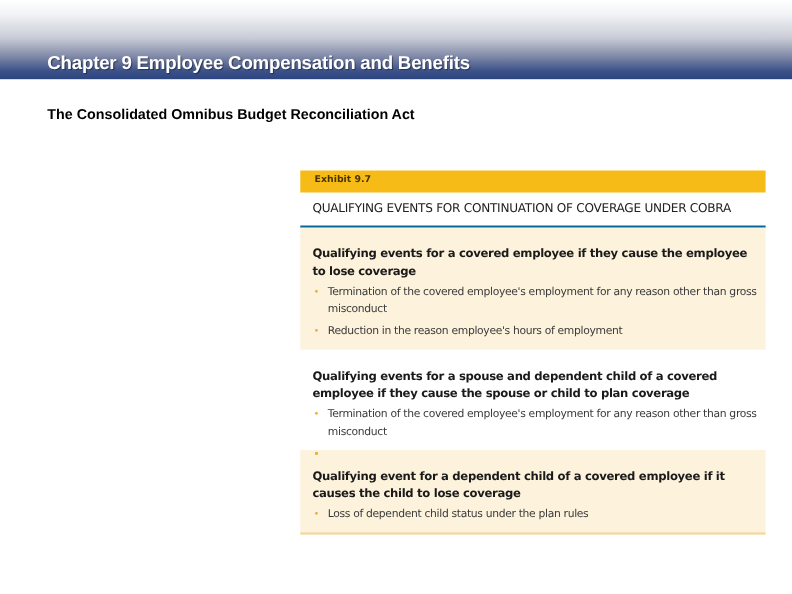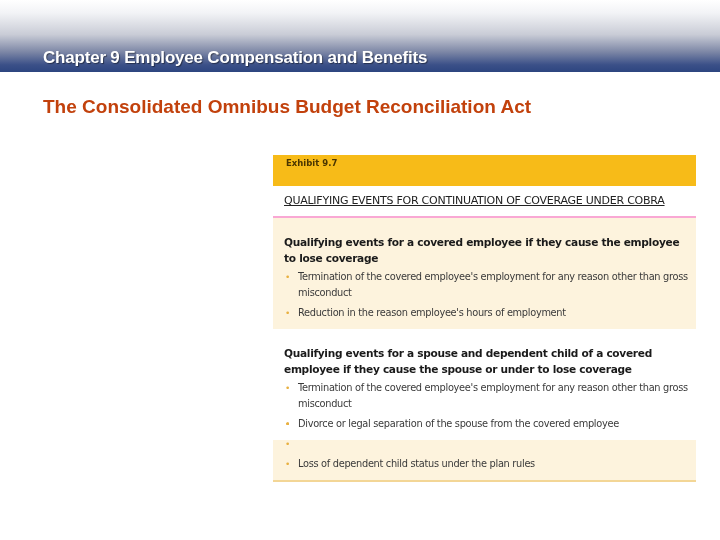--- a/index.html
+++ b/index.html
@@ -20,7 +20,7 @@
   }
   .slide-title {
     position: absolute; left: 43px; top: 96px;
-    font-size: 19px; font-weight: bold; color: #c2410c;
+    font-size: 13px; font-weight: bold; color: #000000;
     white-space: nowrap;
   }
   .exhibit {

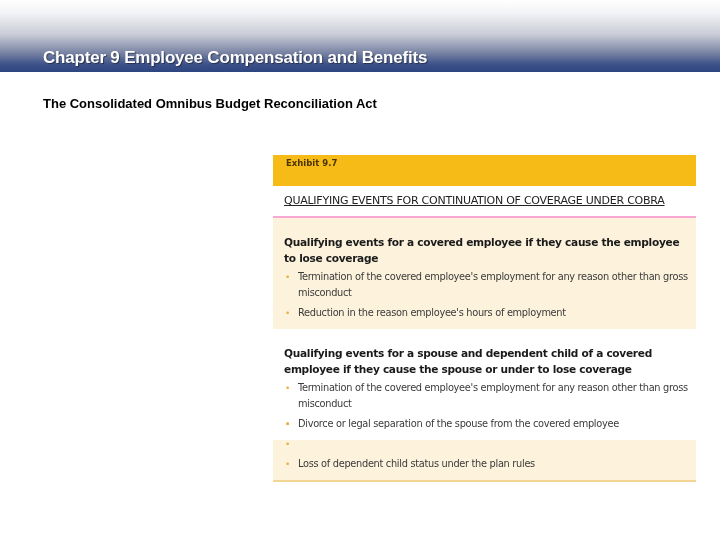--- a/index.html
+++ b/index.html
@@ -28,7 +28,7 @@
     font-family: "DejaVu Sans", sans-serif;
   }
   .exhibit-bar {
-    background: #f7bb18; height: 31px; padding-left: 13px;
+    background: #f7bb18; height: 20px; padding-left: 13px;
     font-size: 8.5px; font-weight: bold; color: #4a3500; line-height: 16px;
   }
   .exhibit-heading {

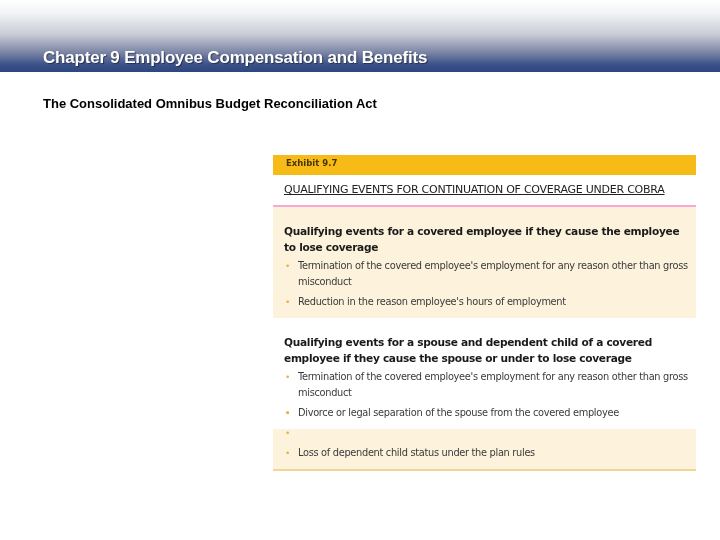--- a/index.html
+++ b/index.html
@@ -34,8 +34,7 @@
   .exhibit-heading {
     padding: 8px 0 0 11px; height: 22px;
     font-size: 11px; color: #222; white-space: nowrap; letter-spacing: -0.25px;
-    border-bottom: 2px solid #f9a8d4;
-    text-decoration: underline;
+    border-bottom: 2px solid #0369a1;
   }
   .section { padding: 16px 6px 4px 11px; }
   .section.cream { background: #fdf3dd; }

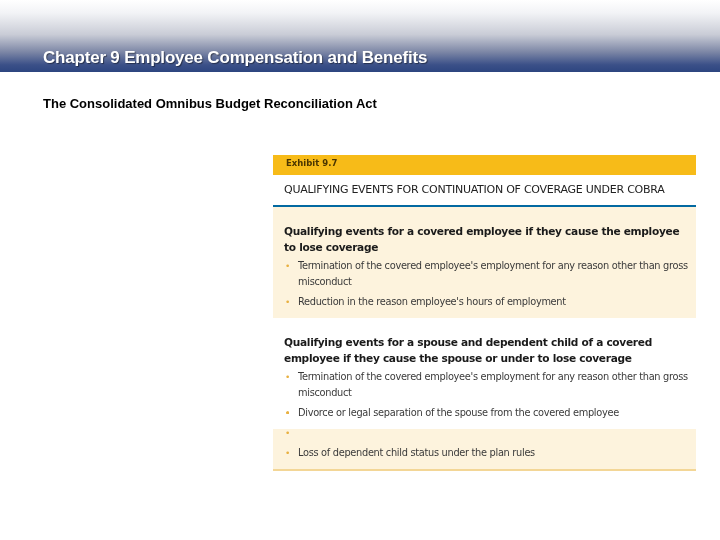--- a/index.html
+++ b/index.html
@@ -74,7 +74,7 @@
   </div>
 
   <div class="section white">
-    <div class="section-title">Qualifying events for a spouse and dependent child of a covered employee if they cause the spouse or under to lose coverage</div>
+    <div class="section-title">Qualifying events for a spouse and dependent child of a covered employee if they cause the spouse or child to plan coverage</div>
     <ul class="bullets">
       <li><span class="dot">•</span><span>Termination of the covered employee's employment for any reason other than gross misconduct</span></li>
       <li><span class="dot">•</span></li>

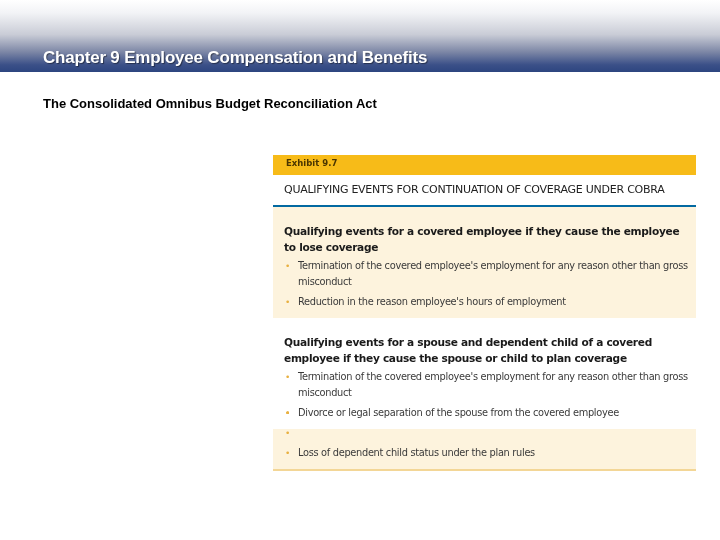--- a/index.html
+++ b/index.html
@@ -79,7 +79,7 @@
       <li><span class="dot">•</span><span>Termination of the covered employee's employment for any reason other than gross misconduct</span></li>
       <li><span class="dot">•</span></li>
       <li><span class="dot">•</span></li>
-      <li><span class="dot">•</span><span>Divorce or legal separation of the spouse from the covered employee</span></li>
+      <li><span class="dot">•</span></li>
       <li><span class="dot">•</span></li>
     </ul>
   </div>

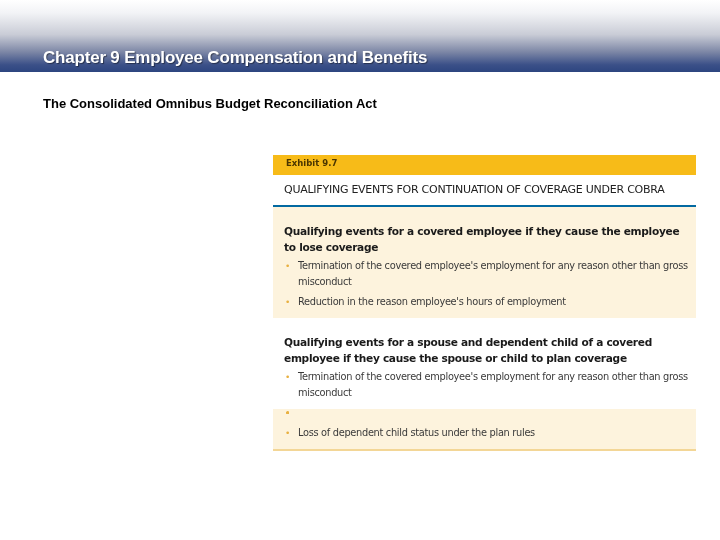--- a/index.html
+++ b/index.html
@@ -85,6 +85,7 @@
   </div>
 
   <div class="section cream">
+    <div class="section-title">Qualifying event for a dependent child of a covered employee if it causes the child to lose coverage</div>
     <ul class="bullets">
       <li><span class="dot">•</span><span>Loss of dependent child status under the plan rules</span></li>
     </ul>

